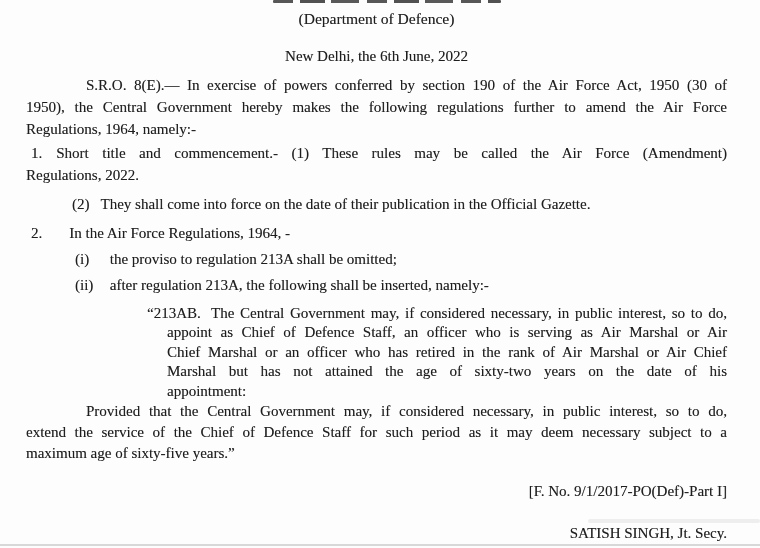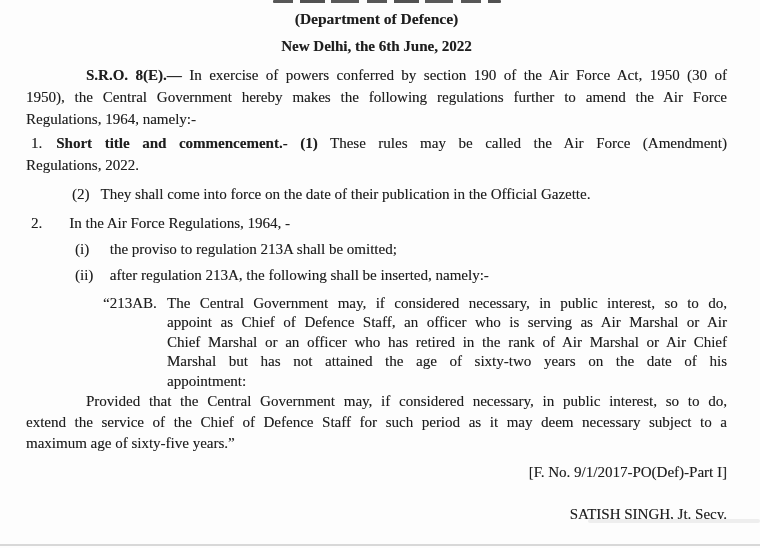--- a/index.html
+++ b/index.html
@@ -19,7 +19,7 @@
   .doc {
     padding: 0 33px 0 26px;
   }
-  .b { font-weight: bold; }
+  .b { font-weight: normal; }
   .center { text-align: center; }
 
   

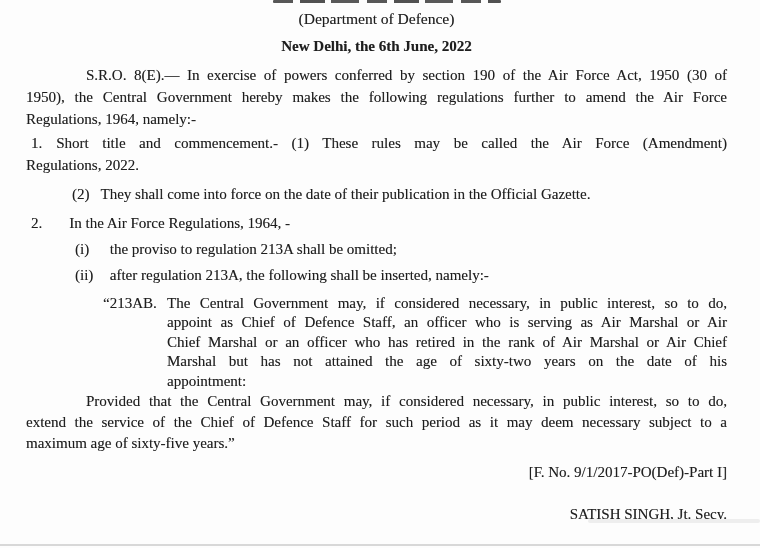--- a/index.html
+++ b/index.html
@@ -37,7 +37,7 @@
 
   .t-dept   { margin-top: 5px;  font-size: 15.5px; }
   .t-notif  { margin-top: 7px;  font-size: 15.5px; letter-spacing: 0.4px; }
-  .t-date   { margin-top: 5px; font-weight: bold; }
+  .t-date   { margin-top: 15px; }
 
   
   .jline {

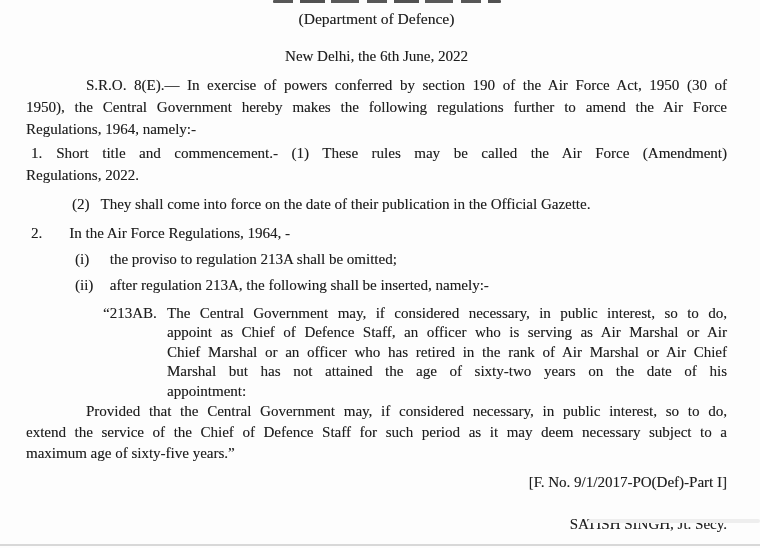--- a/index.html
+++ b/index.html
@@ -75,6 +75,7 @@
   .ilabel {
     display: inline-block;
     width: 64px;
+    margin-left: 44px;
   }
   .icont { padding-left: 64px; }
 

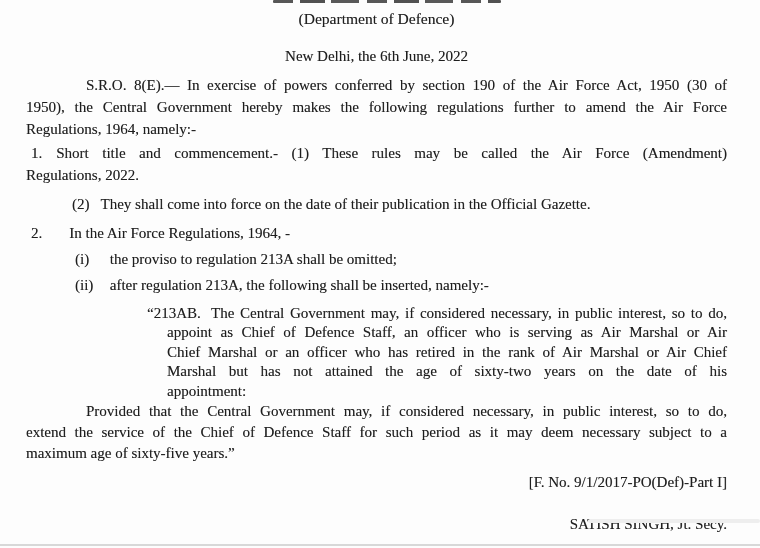--- a/index.html
+++ b/index.html
@@ -81,7 +81,7 @@
 
   .proviso { margin-top: 0; line-height: 21px; }
 
-  .fno       { margin-top: 7px; text-align: right; }
+  .fno       { margin-top: 16px; text-align: right; }
   .signatory { margin-top: 20px; text-align: right; }
 
   

